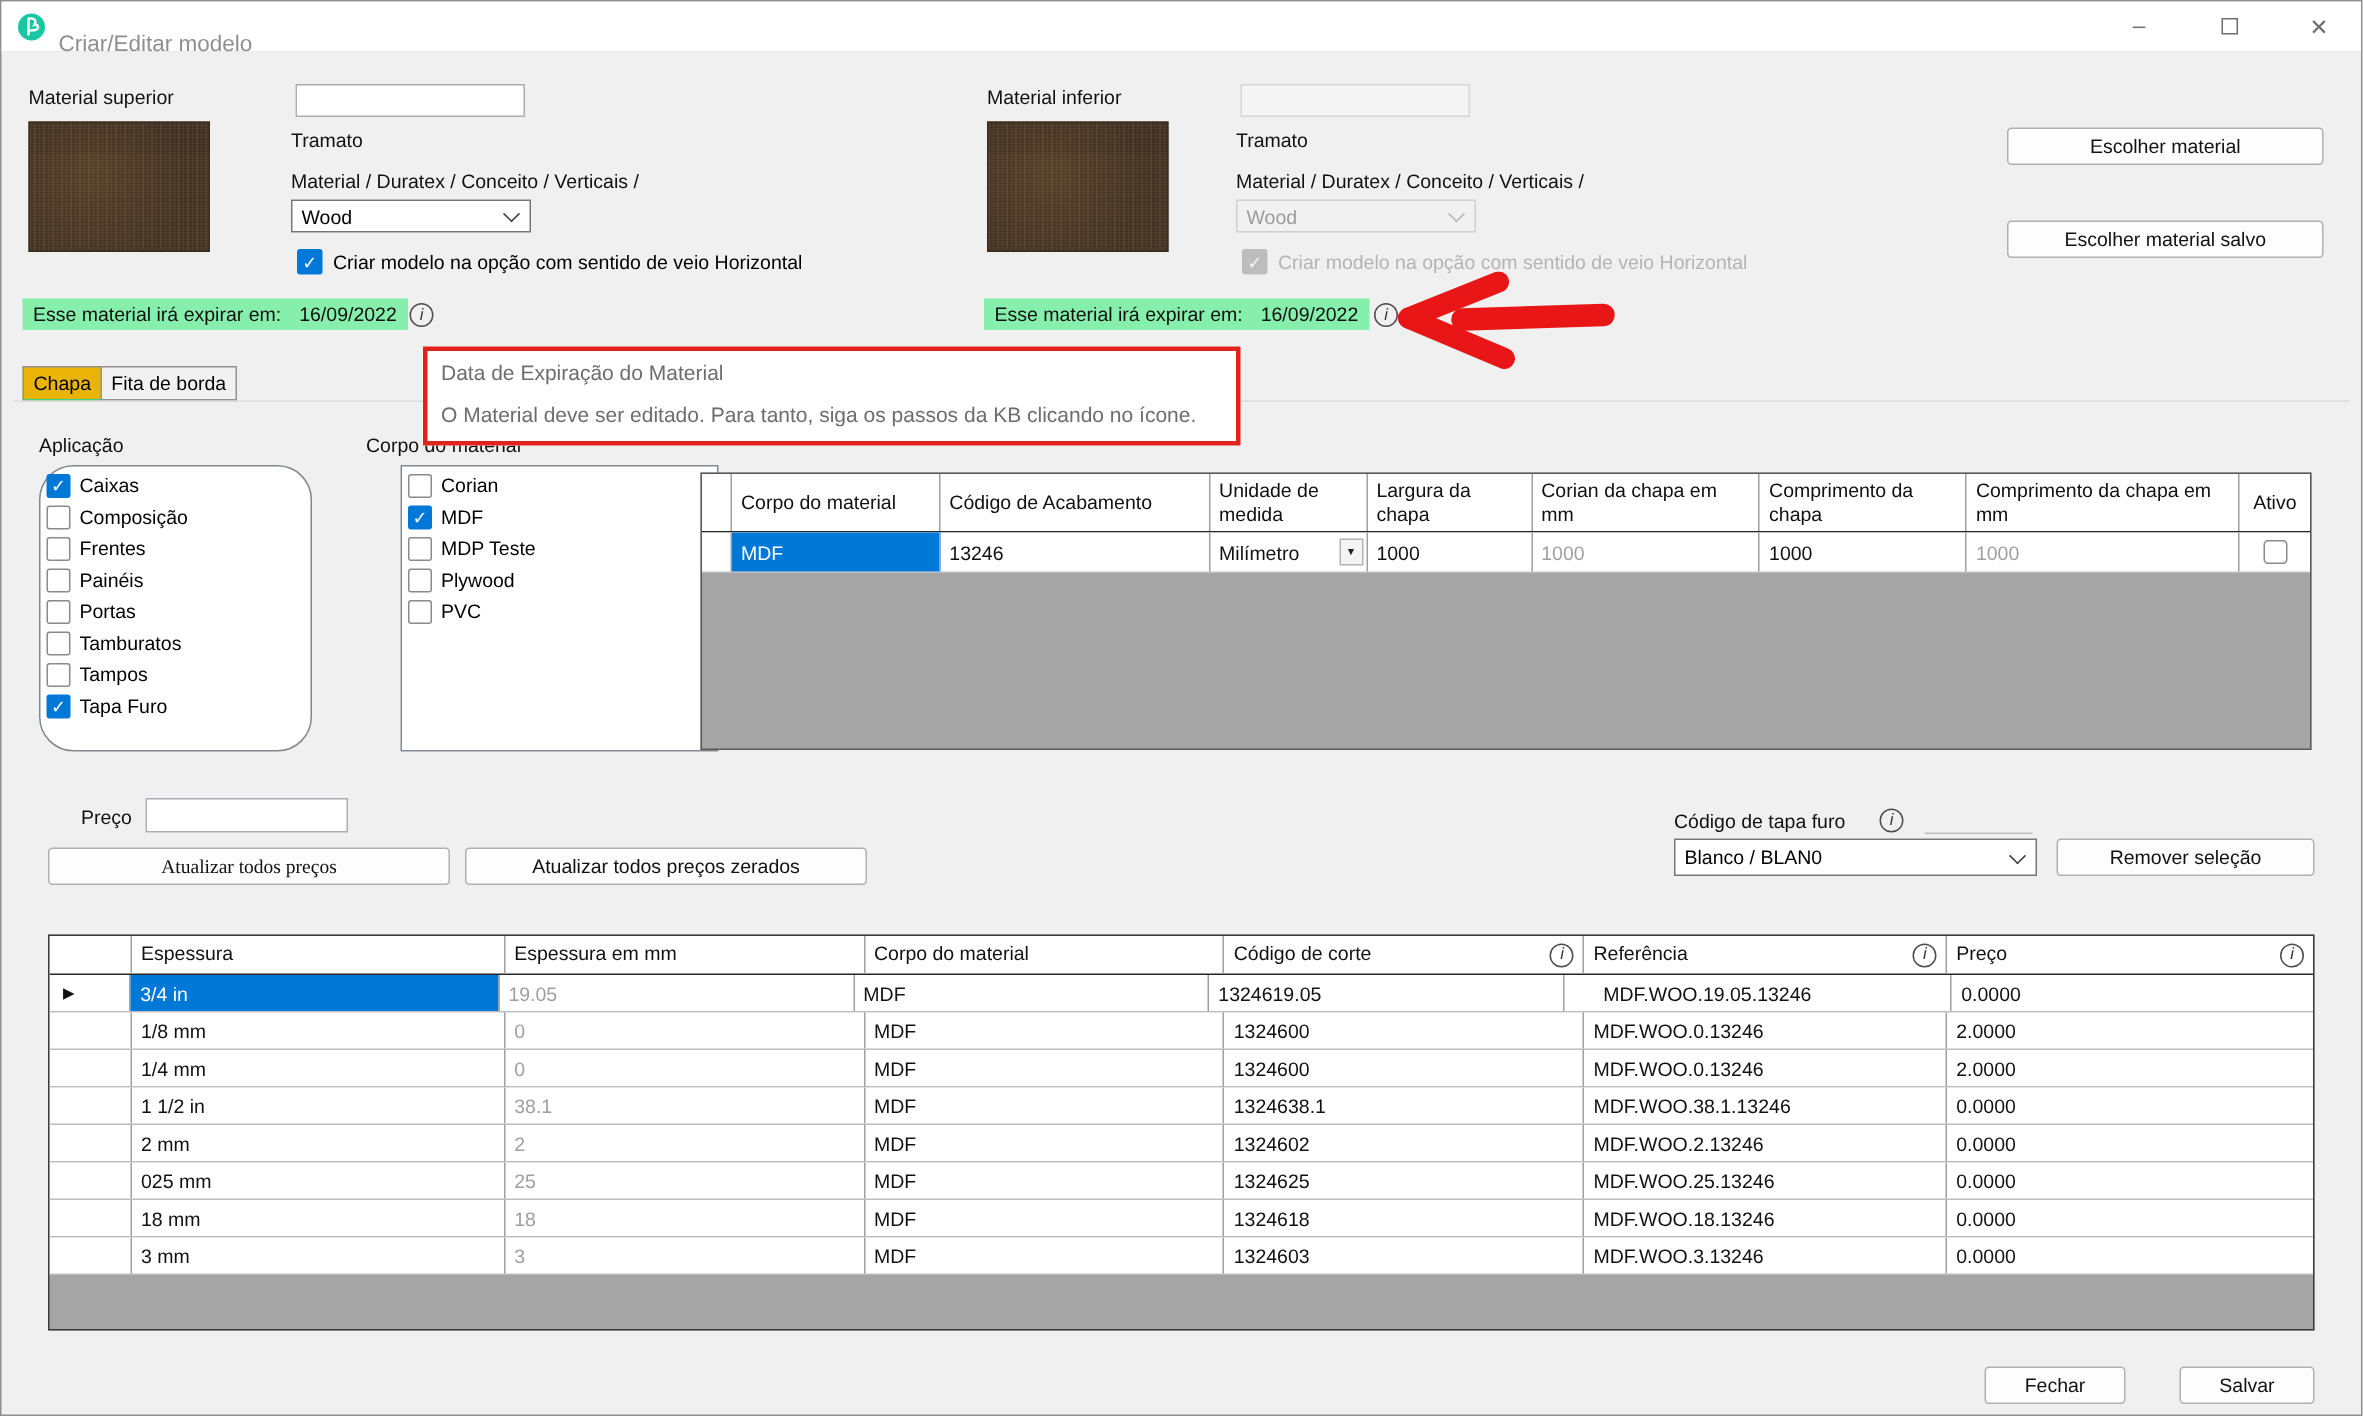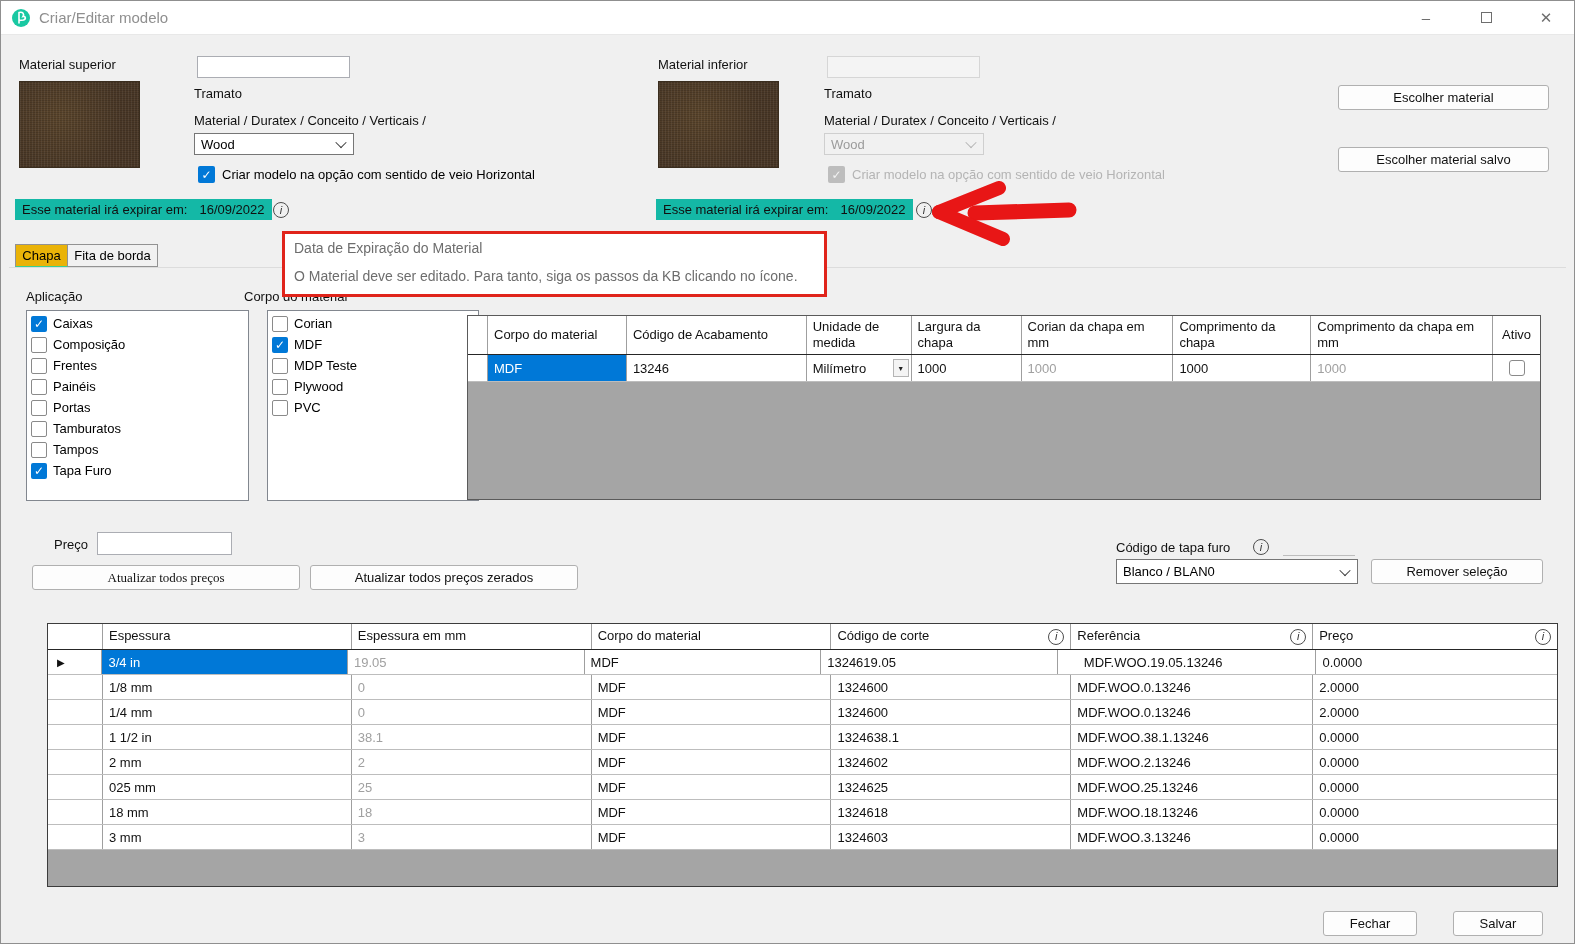--- a/index.html
+++ b/index.html
@@ -9,7 +9,7 @@
   
   .titlebar { position:absolute; top:0; left:0; right:0; height:34px; background:#ffffff; border-bottom:1px solid #e8e8e8; }
   .app-icon { position:absolute; left:10px; top:7px; width:20px; height:20px; }
-  .title-text { position:absolute; left:38px; top:8px; font-size:15px; color:#8f8f8f; }
+  .title-text { position:absolute; left:38px; top:20px; font-size:15px; color:#8f8f8f; }
   .win-btn { position:absolute; top:0; width:46px; height:33px; display:flex; align-items:center; justify-content:center; color:#6e6e6e; font-size:15px; cursor:default; }
   .win-btn.min { left:1402px; } .win-btn.max { left:1462px; } .win-btn.close { left:1522px; }
   .max-glyph { width:11px; height:11px; border:1px solid #6e6e6e; display:inline-block; }

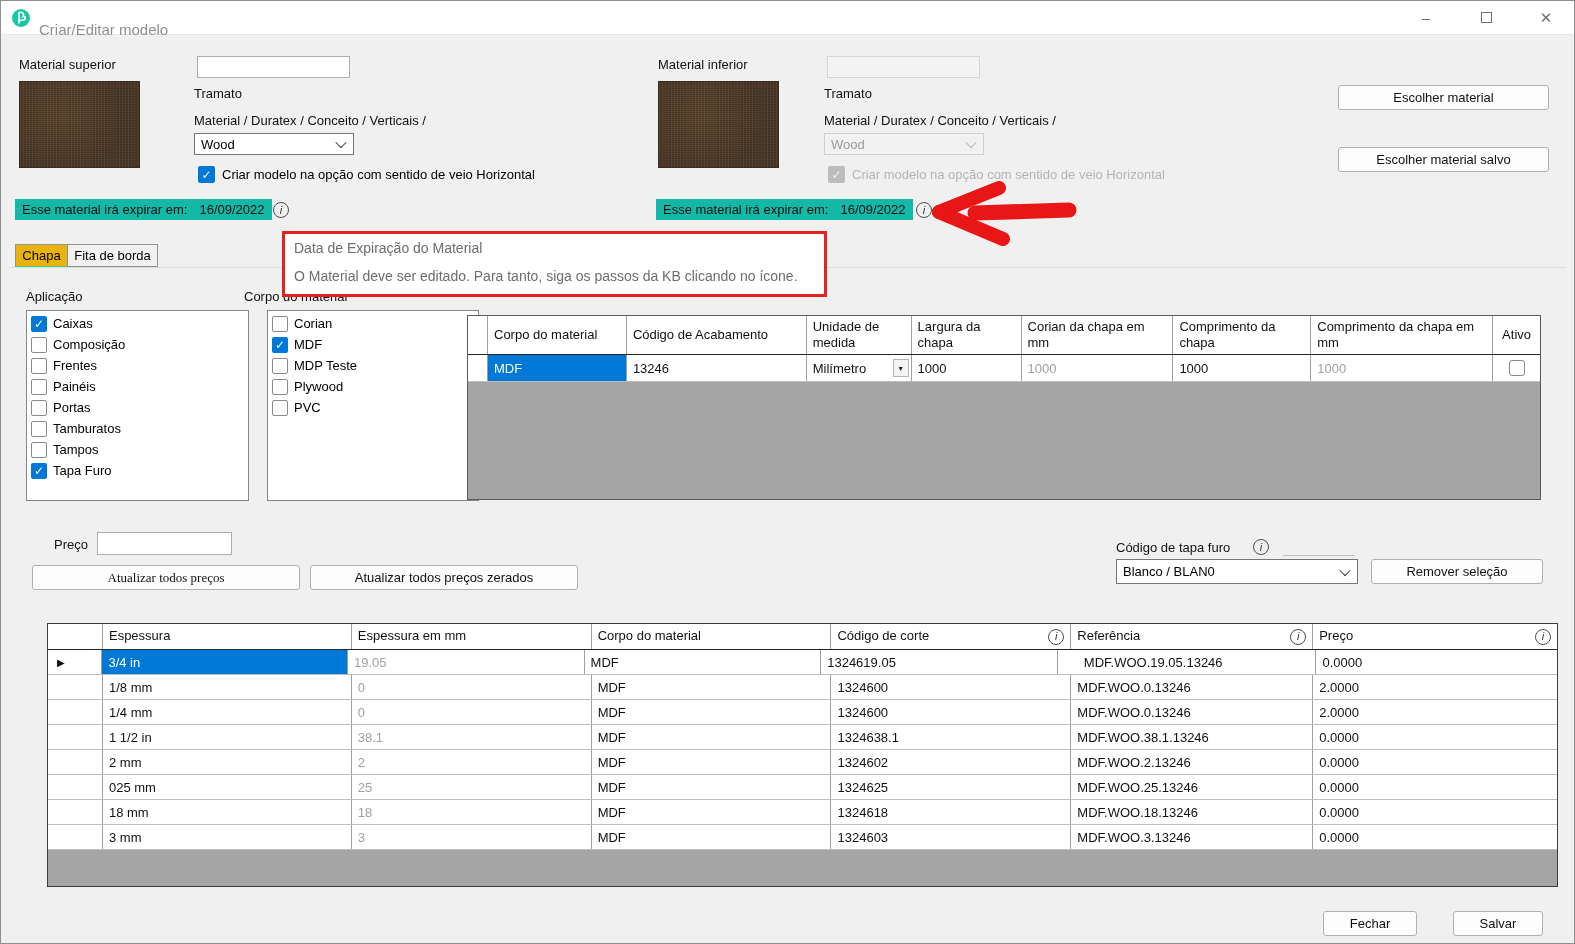--- a/index.html
+++ b/index.html
@@ -39,7 +39,7 @@
   .cb.on.dis { background:#bdbdbd; color:#f4f4f4; }
   .cb.off { background:#fff; border:1px solid #8a8a8a; }
 
-  .yellow-note { position:absolute; height:21px; background:#14b8a6; display:flex; align-items:center; padding:0 7px; font-size:13px; color:#101010; gap:12px; white-space:nowrap; }
+  .yellow-note { position:absolute; height:21px; background:#86efac; display:flex; align-items:center; padding:0 7px; font-size:13px; color:#101010; gap:12px; white-space:nowrap; }
 
   .info { position:absolute; width:16px; height:16px; border:1px solid #4d4d4d; border-radius:50%; display:flex; align-items:center; justify-content:center; font-family:"Liberation Serif",serif; font-style:italic; font-size:11px; color:#333; background:transparent; }
   .info.inline { position:static; flex:0 0 auto; }

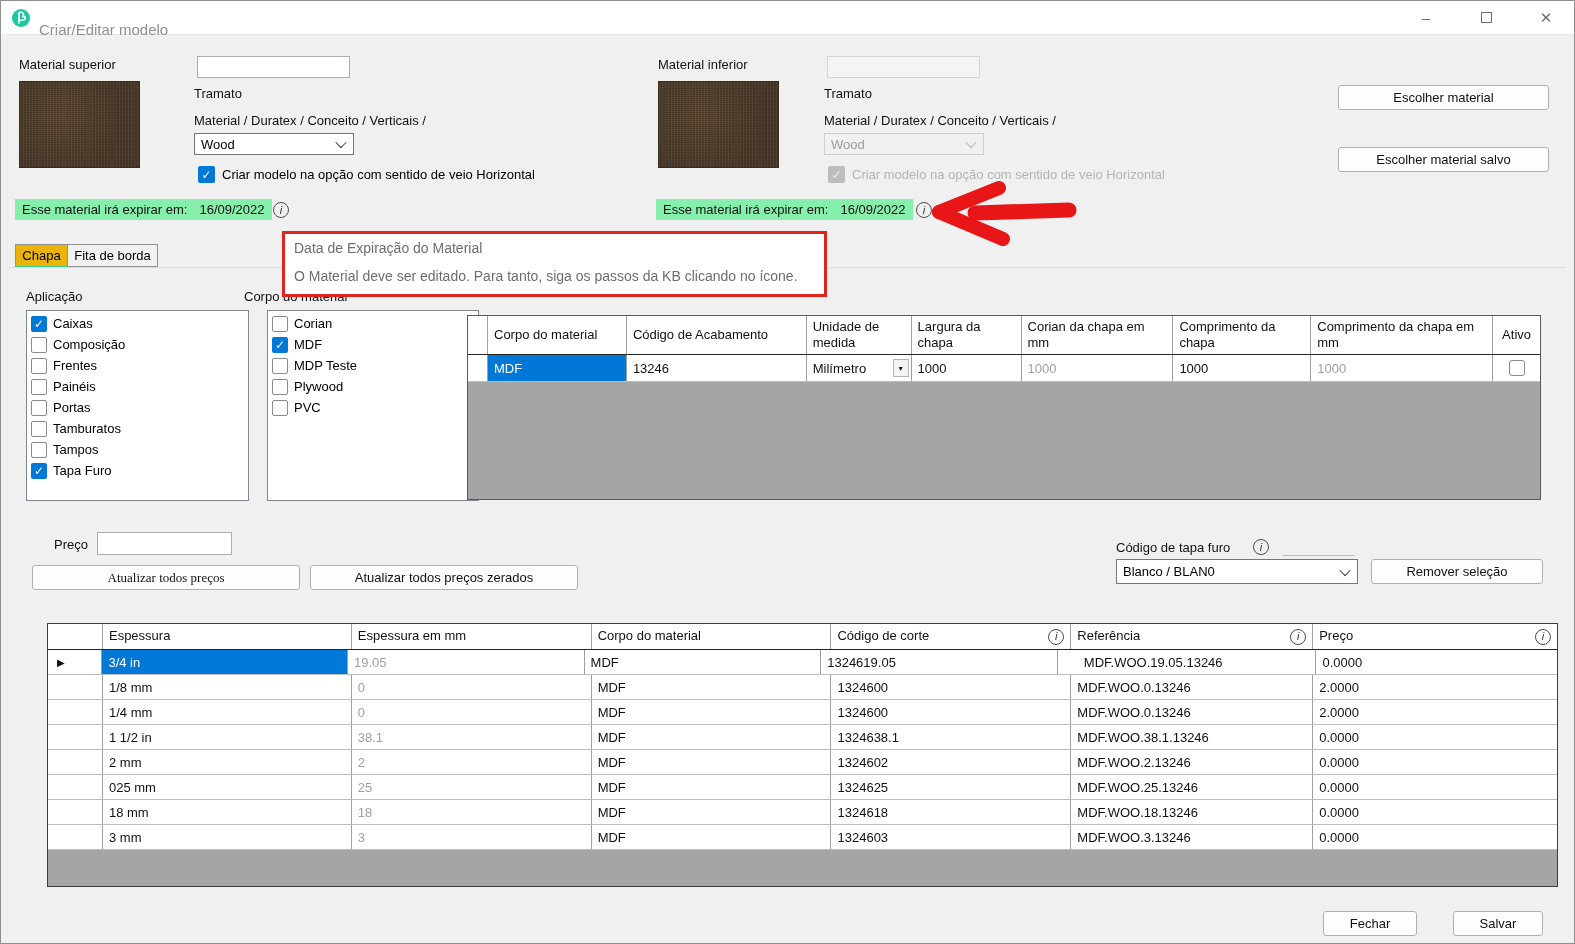--- a/index.html
+++ b/index.html
@@ -161,7 +161,7 @@
   <div class="tabpage-line"></div>
 
   <span class="lbl" style="left:25px; top:288px;">Aplicação</span>
-  <div class="listbox" style="left:25px; top:309px; width:223px; height:191px;">
+  <div class="listbox" style="left:25px; top:309px; width:182px; height:191px;border-radius:23px;">
     <div class="list-item">
         <span class="cb on"></span>
         <span>Caixas</span>

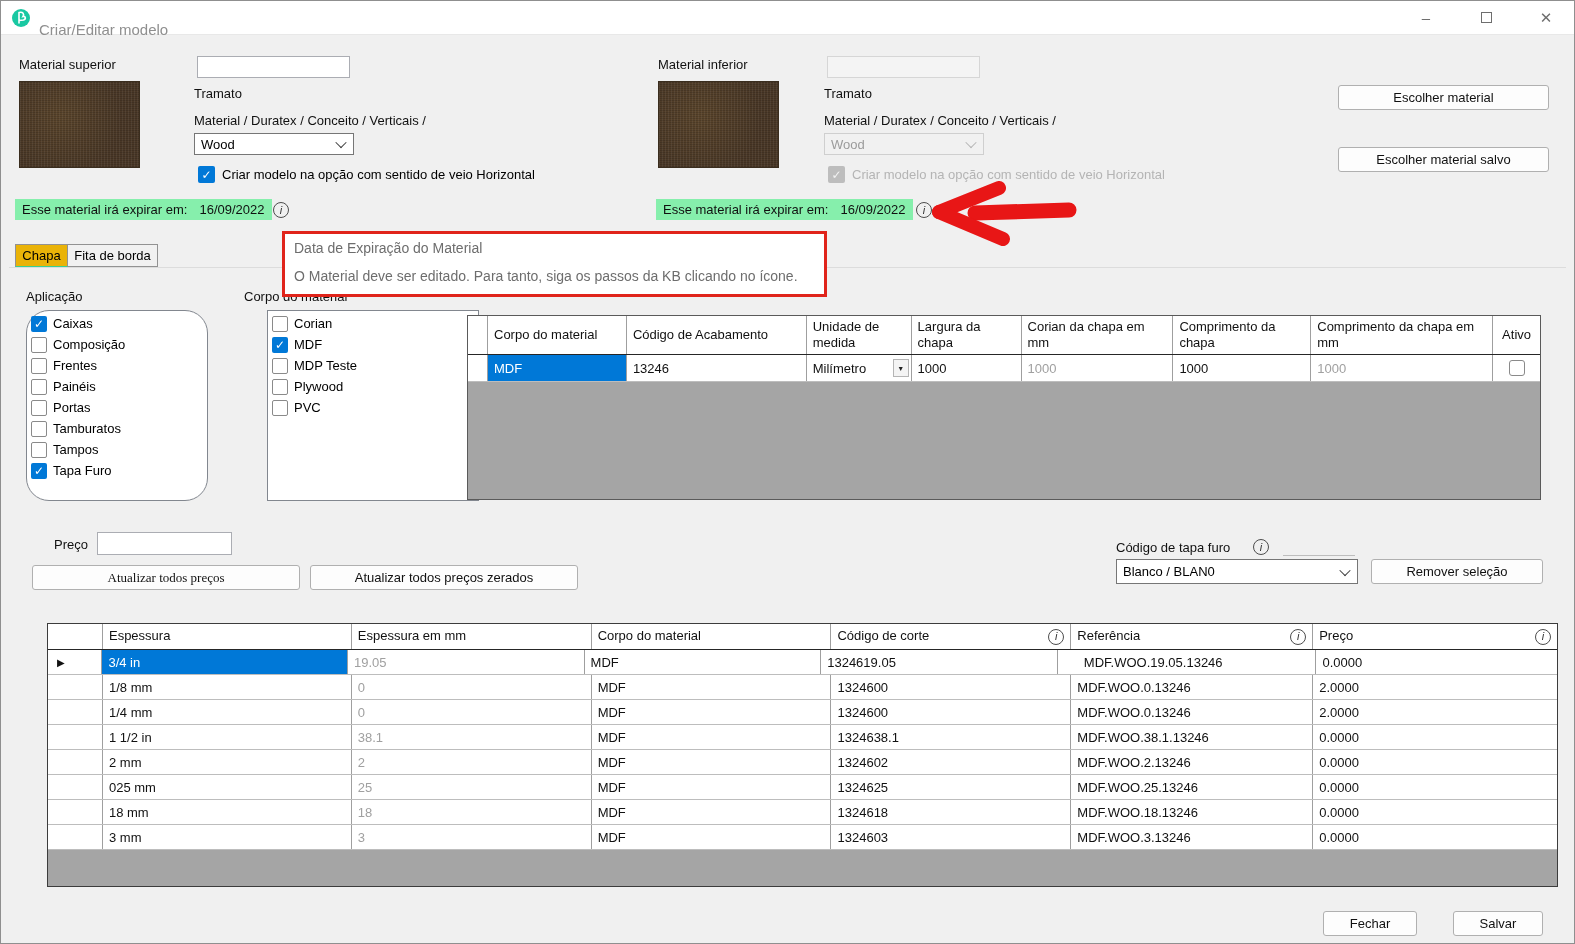--- a/index.html
+++ b/index.html
@@ -268,7 +268,7 @@
   </div>
   <div class="btn" style="left:1370px; top:558px; width:172px; height:25px;">Remover seleção</div>
 
-  <div class="grid" style="left:46px; top:622px; width:1511px; height:264px; border-color:#3c3c3c;">
+  <div class="grid" style="left:31px; top:622px; width:1511px; height:264px; border-color:#3c3c3c;">
     <div class="g-head">
       <div class="g-cell" style="width:55px; height:25px;"></div>
       <div class="g-cell" style="width:249px; height:25px;">Espessura</div>

